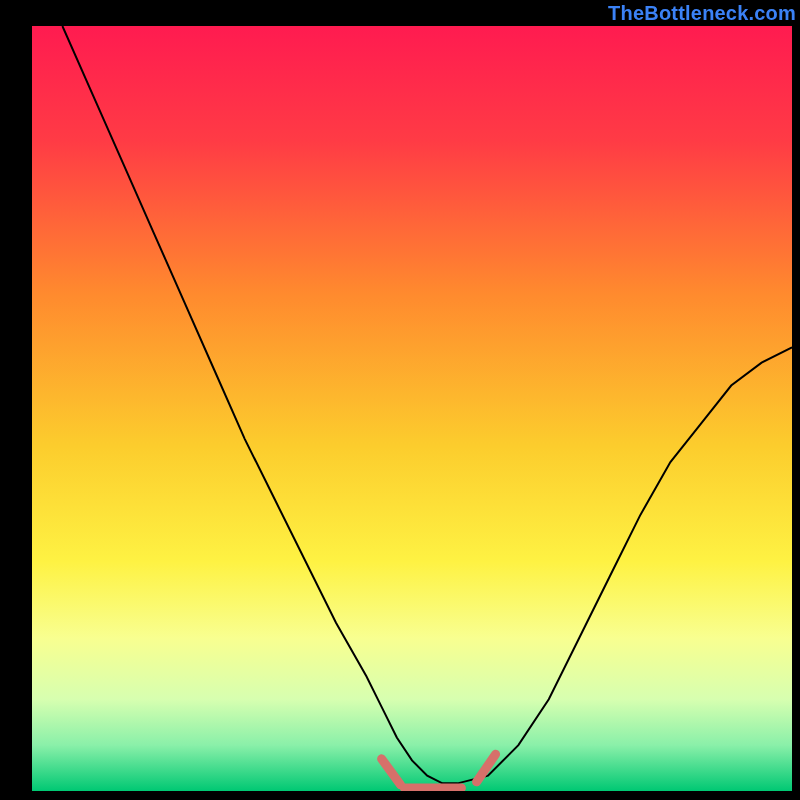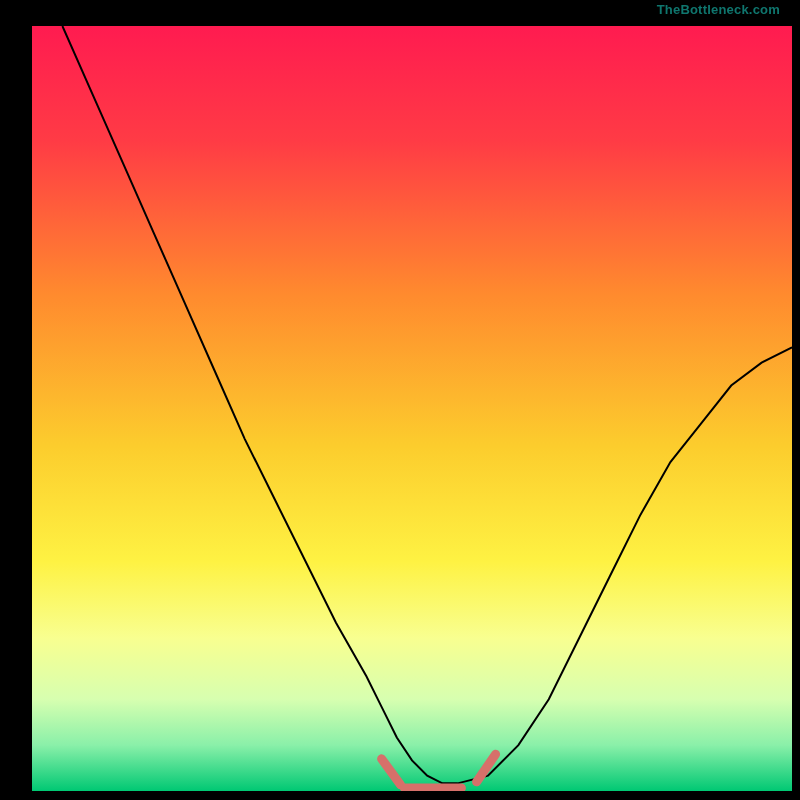--- a/index.html
+++ b/index.html
@@ -20,9 +20,9 @@
   .watermark {
     position: absolute;
     top: 2px;
-    right: 20px;
-    color: #0f766e;
-    font-size: 13px;
+    right: 4px;
+    color: #3b82f6;
+    font-size: 20px;
     font-weight: bold;
     letter-spacing: 0.2px;
     z-index: 10;

